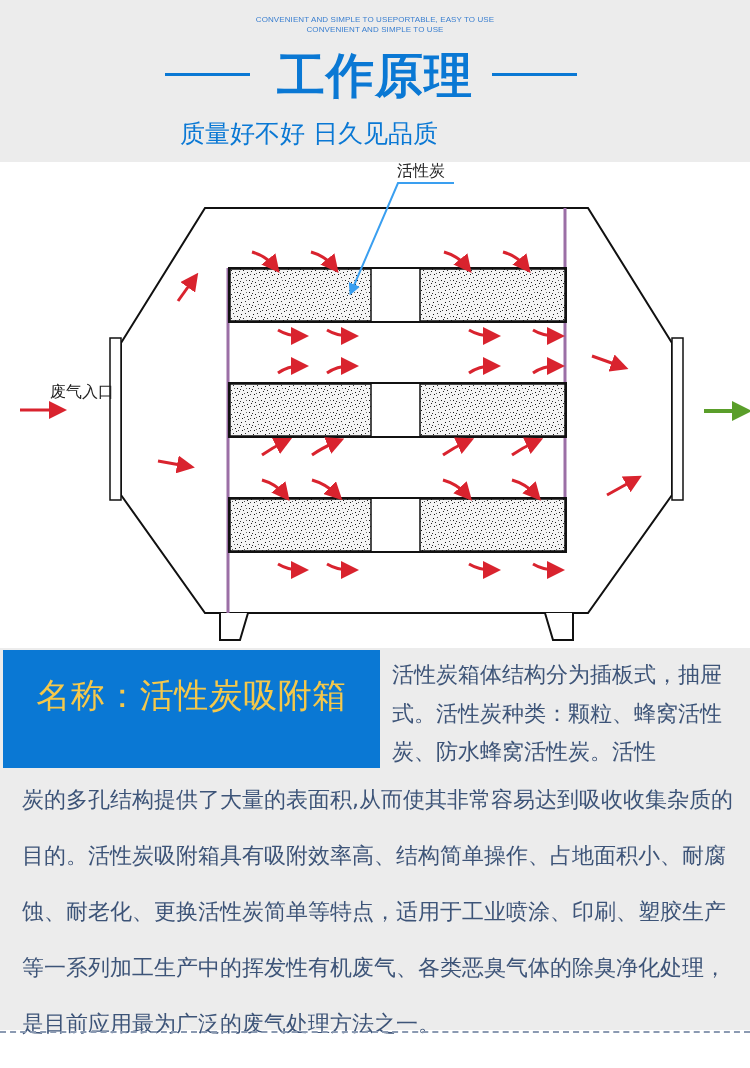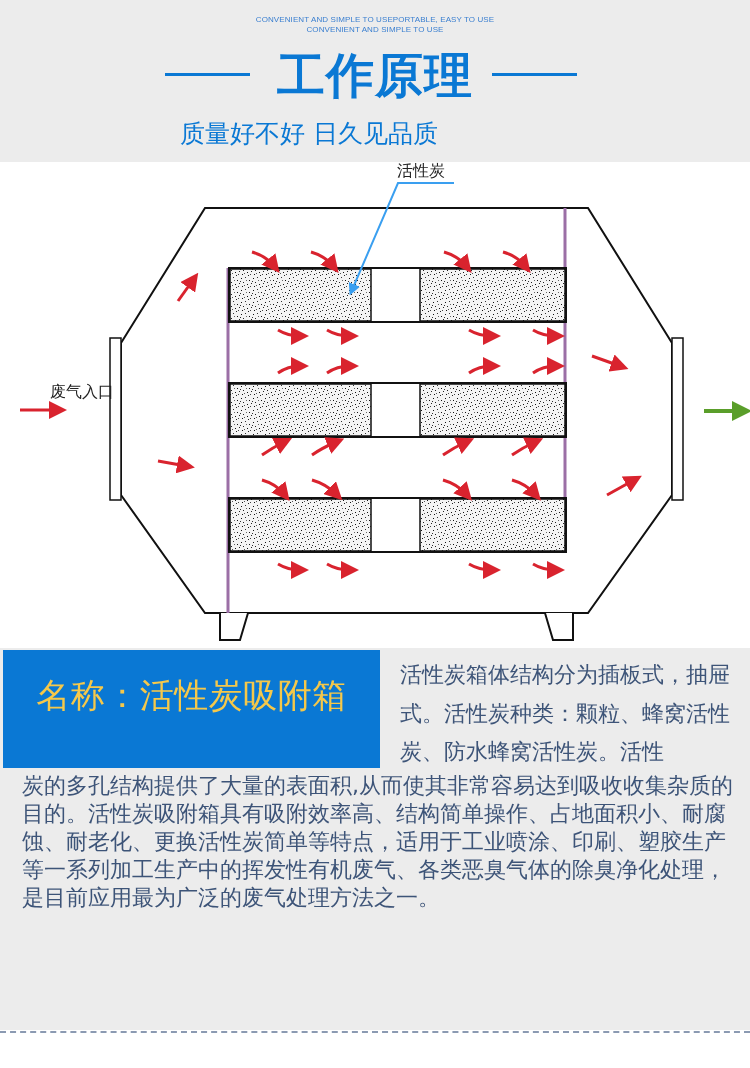--- a/index.html
+++ b/index.html
@@ -22,7 +22,7 @@
   .info { position: absolute; top: 648px; left: 0; width: 750px; height: 382px; background: #ececec; }
   .name-box { position: absolute; left: 3px; top: 650px; width: 377px; height: 118px; background: #0a78d4; }
   .name-text { position: absolute; left: 0; top: 0; width: 377px; height: 92px; display: flex; align-items: center; justify-content: center; color: #f5c84a; font-size: 34px; letter-spacing: 0.5px; }
-  .desc-first { position: absolute; left: 400px; top: 656px; width: 350px; color: #3d5478; font-size: 22px; line-height: 38.5px; }
+  .desc-first { position: absolute; left: 392px; top: 656px; width: 350px; color: #3d5478; font-size: 22px; line-height: 38.5px; }
   .desc-rest { position: absolute; left: 22px; top: 772px; width: 712px; color: #3d5478; font-size: 22px; line-height: 28px; }
   .dash { position: absolute; left: 0; top: 1031px; width: 750px; height: 0; border-top: 2px dashed #8b9ab2; }
 </style>

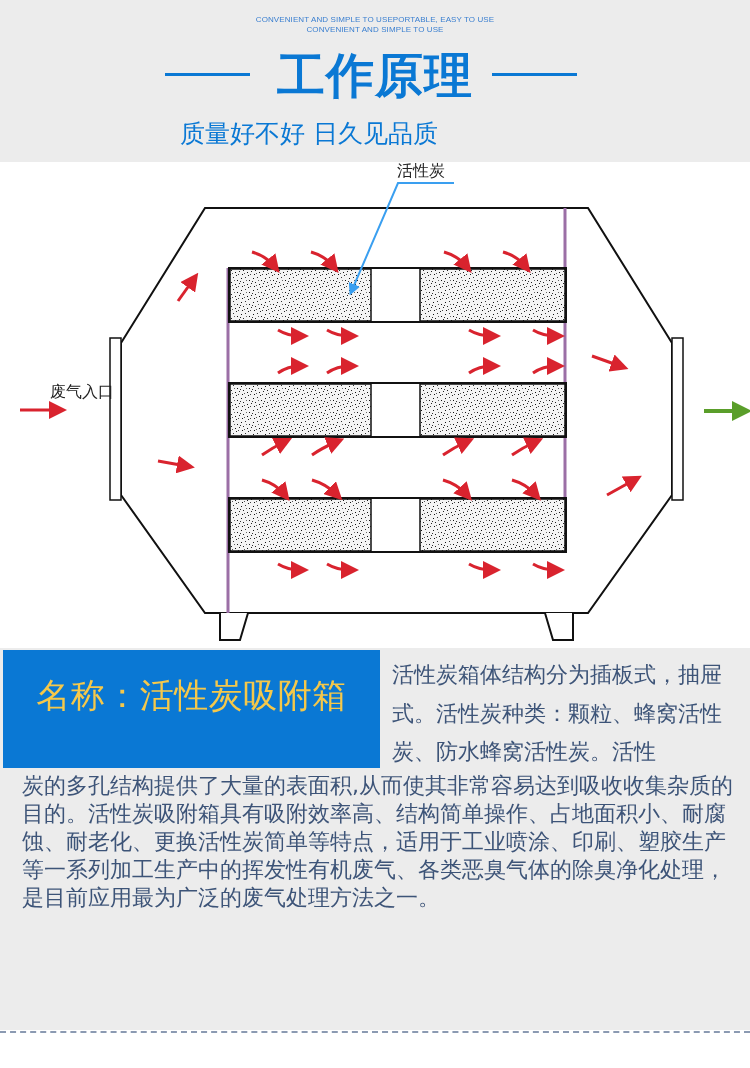--- a/index.html
+++ b/index.html
@@ -23,7 +23,7 @@
   .name-box { position: absolute; left: 3px; top: 650px; width: 377px; height: 118px; background: #0a78d4; }
   .name-text { position: absolute; left: 0; top: 0; width: 377px; height: 92px; display: flex; align-items: center; justify-content: center; color: #f5c84a; font-size: 34px; letter-spacing: 0.5px; }
   .desc-first { position: absolute; left: 392px; top: 656px; width: 350px; color: #3d5478; font-size: 22px; line-height: 38.5px; }
-  .desc-rest { position: absolute; left: 22px; top: 772px; width: 712px; color: #3d5478; font-size: 22px; line-height: 28px; }
+  .desc-rest { position: absolute; left: 22px; top: 772px; width: 712px; color: #3d5478; font-size: 22px; line-height: 56px; }
   .dash { position: absolute; left: 0; top: 1031px; width: 750px; height: 0; border-top: 2px dashed #8b9ab2; }
 </style>
 </head>

